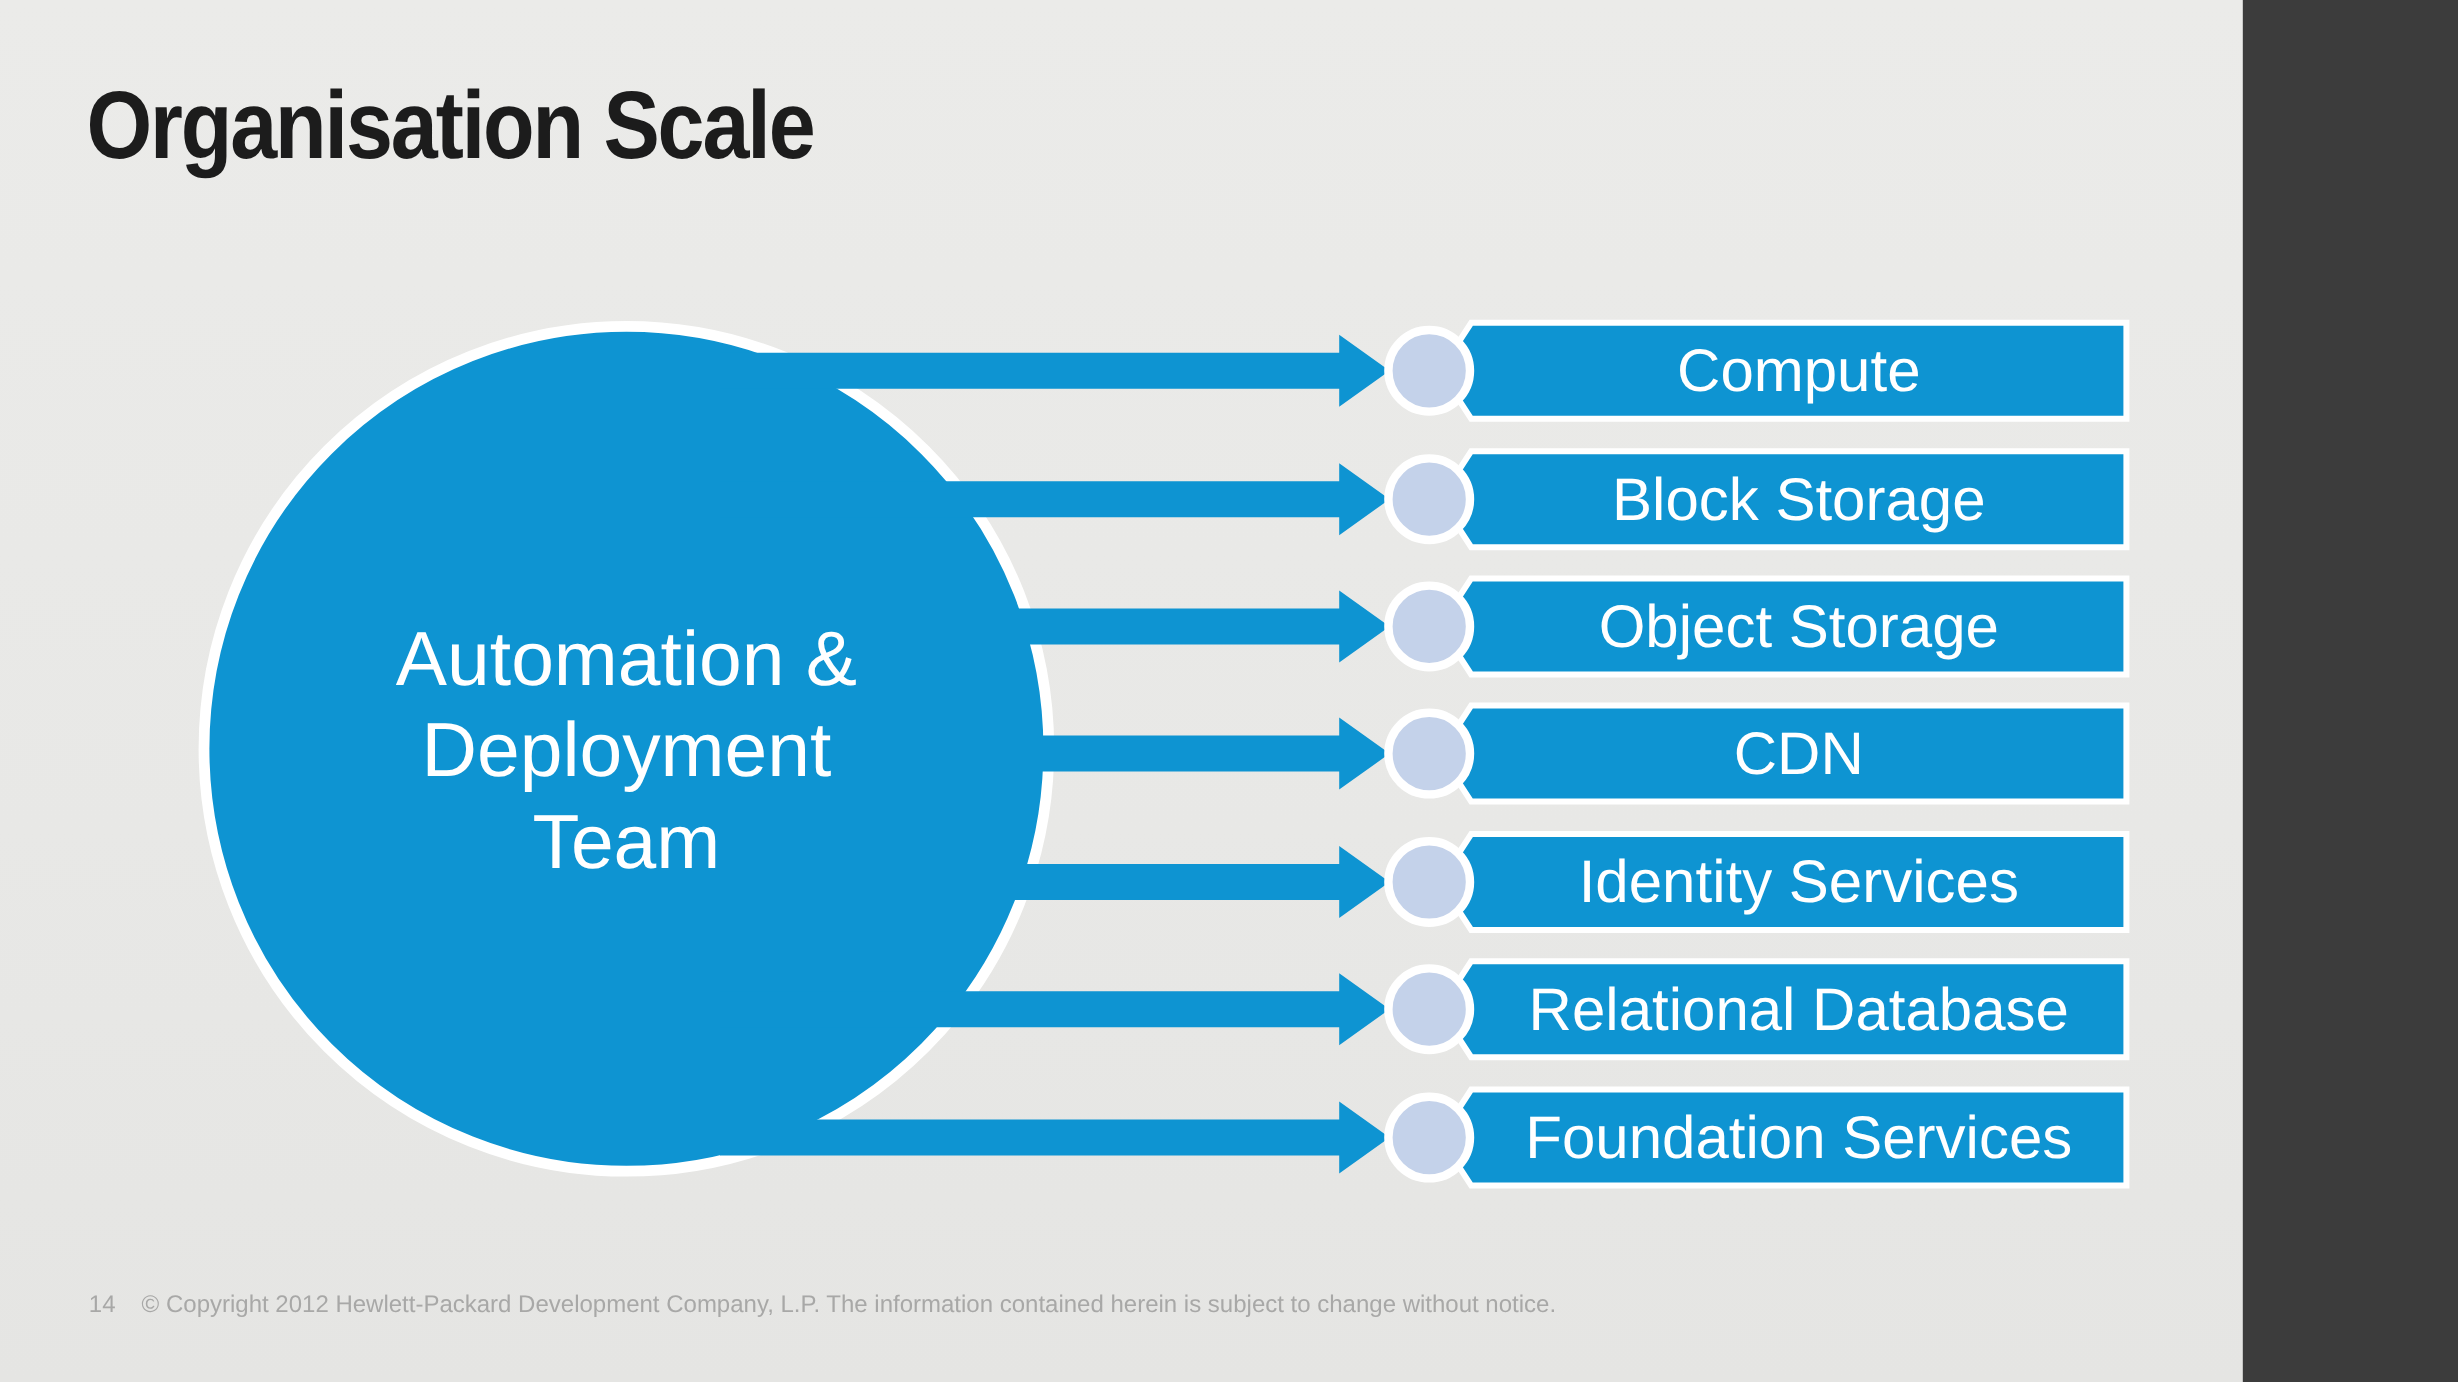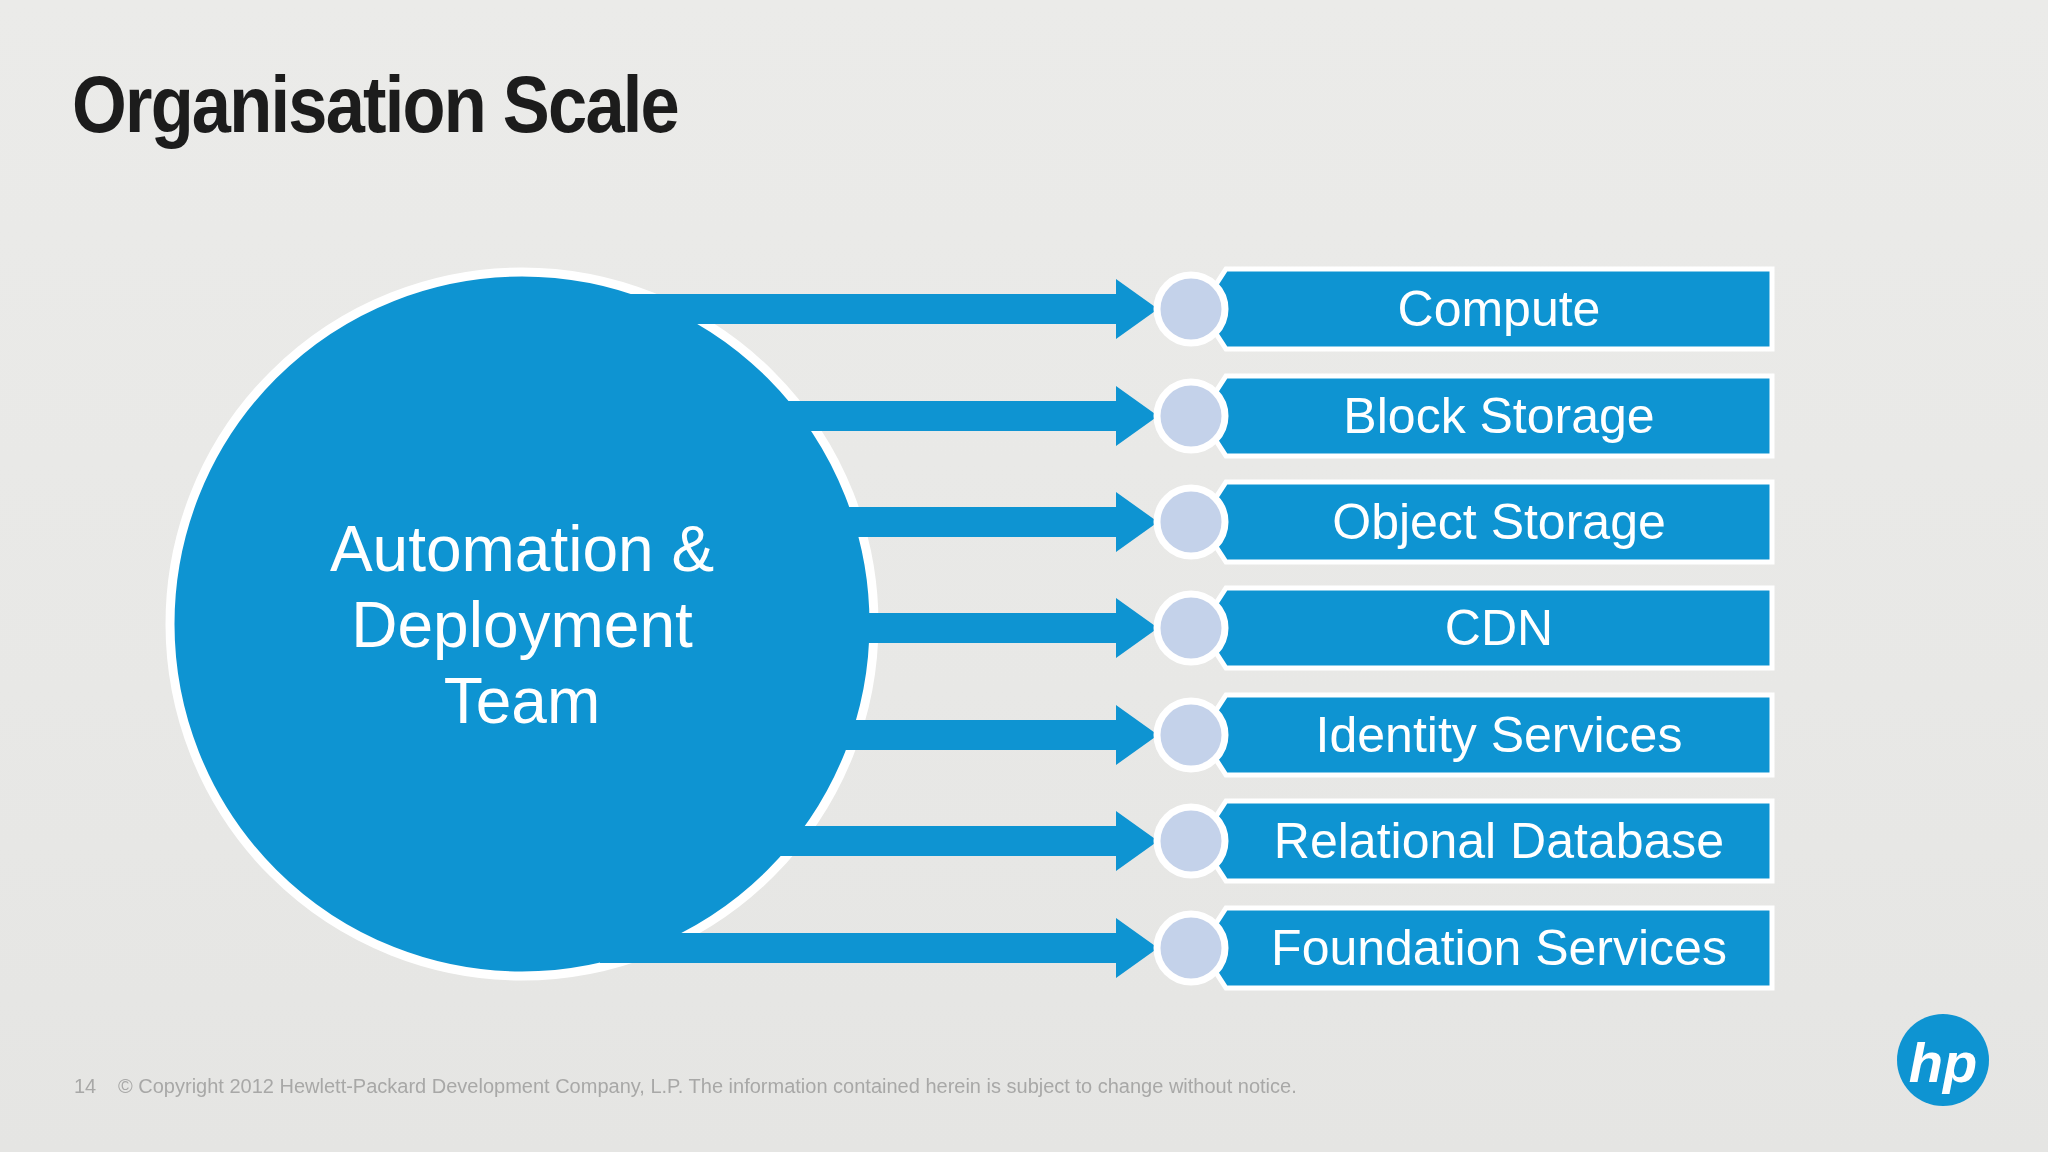--- a/index.html
+++ b/index.html
@@ -5,7 +5,7 @@
   html,body{margin:0;padding:0;background:#3c3c3c;}
   .slide{
     position:relative;
-    width:2048px;height:1152px;
+    width:1869px;height:1152px;
     background:linear-gradient(180deg,#ebebe9 0%,#e8e8e6 60%,#e5e5e3 100%);
     overflow:hidden;
     font-family:"Liberation Sans",sans-serif;

